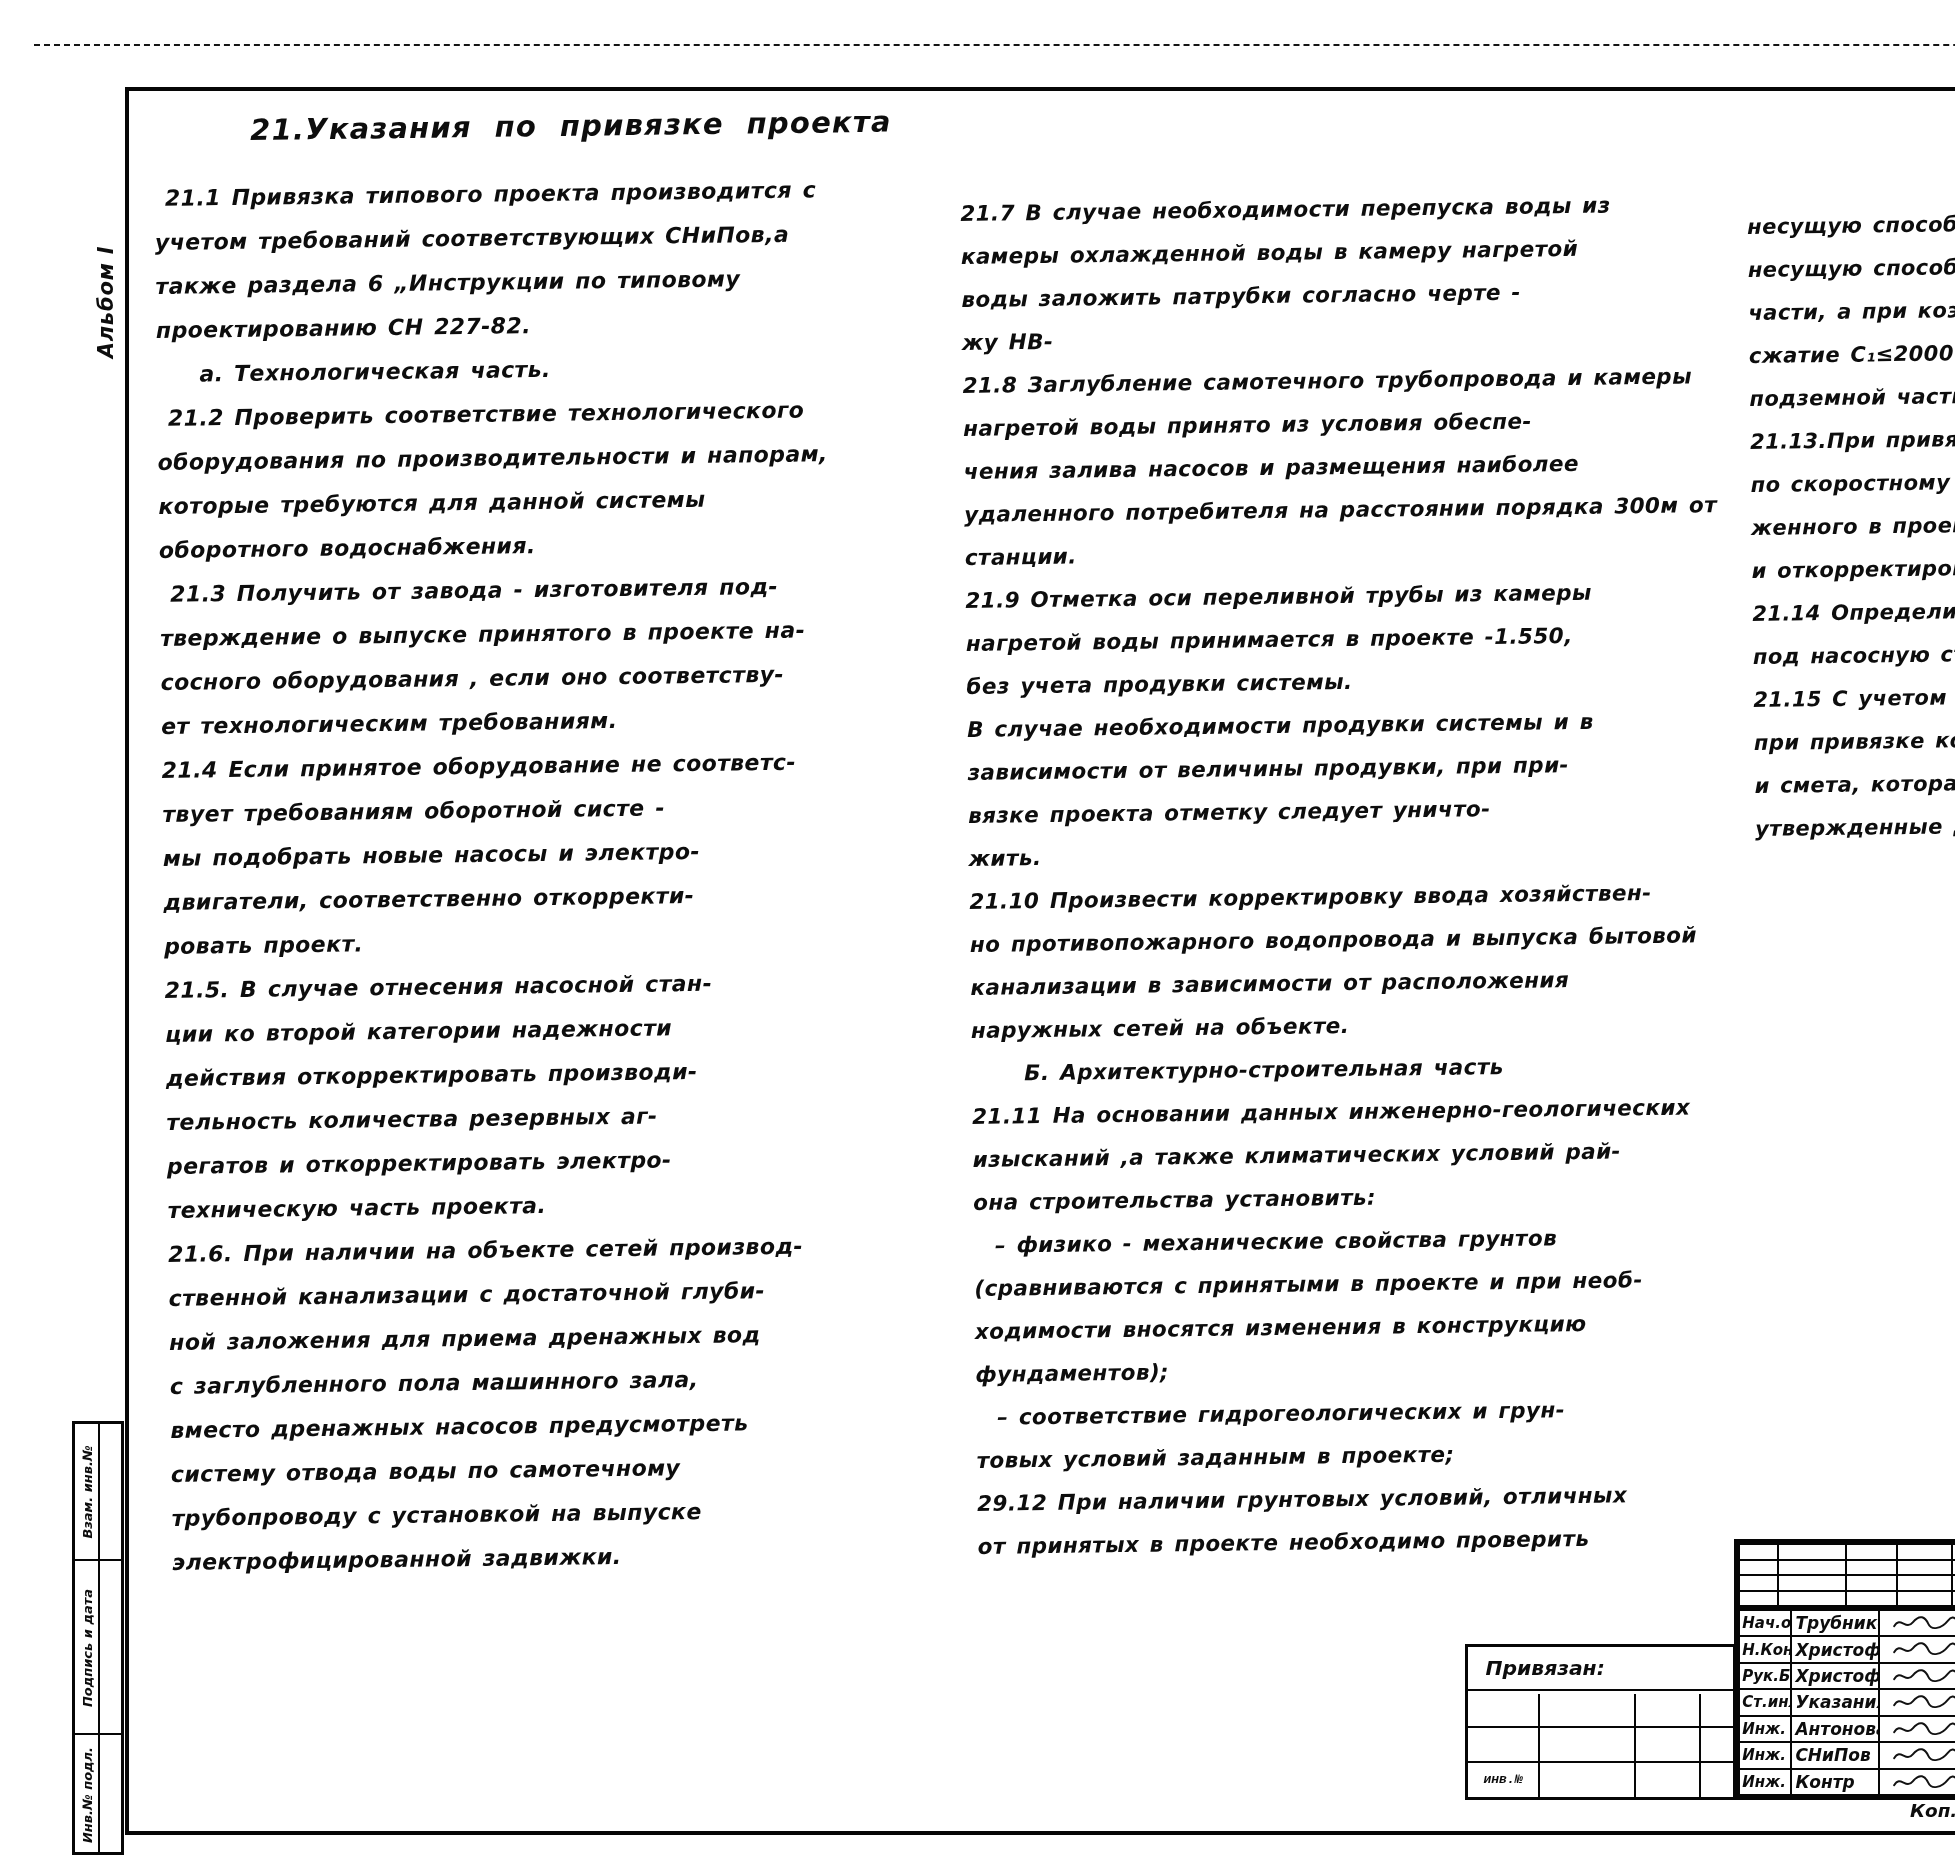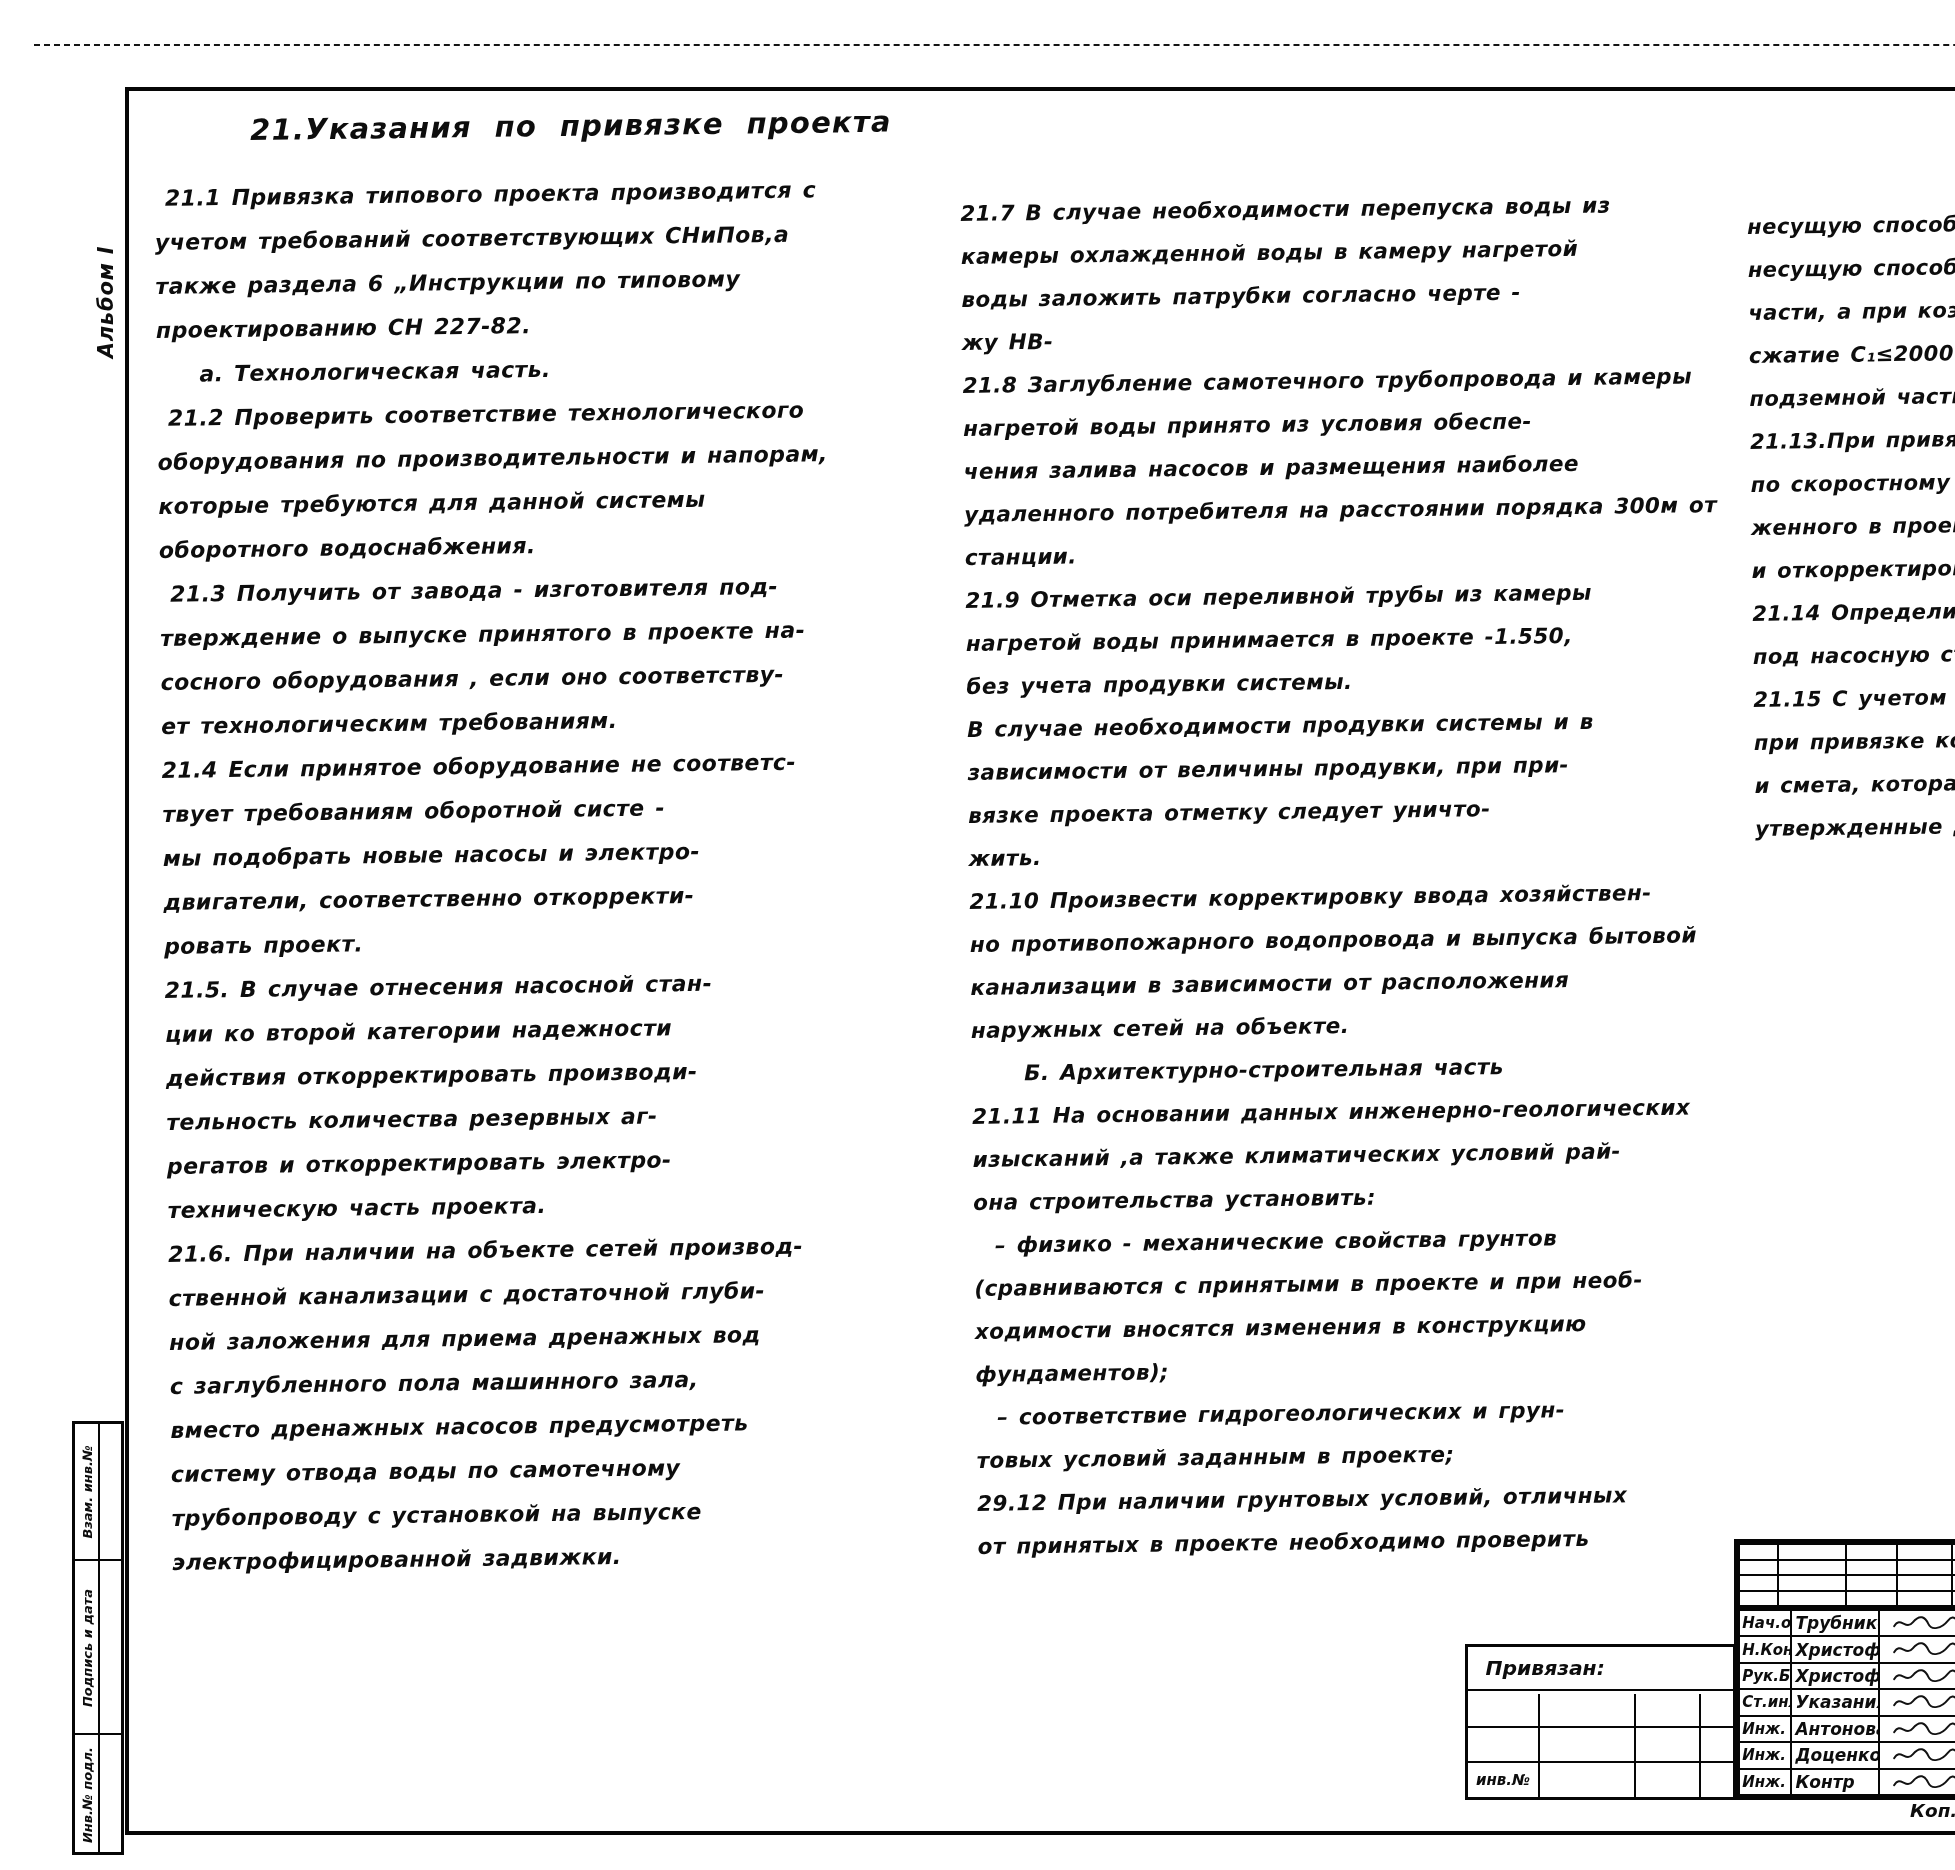--- a/index.html
+++ b/index.html
@@ -271,7 +271,7 @@
       </div>
       <div class="staff-row">
         <div class="c role hw">Инж.</div>
-        <div class="c name hw">Доценко</div>
+        <div class="c name hw">СНиПов</div>
         <div class="c sig">
           <svg class="sig" width="70" height="20.3" viewBox="0 0 180 52">
             <path d="M8 34 C 24 6, 38 46, 56 24 S 88 10, 96 28 S 130 40, 146 20 S 166 22, 174 16" stroke="#121212" stroke-width="5" fill="none" stroke-linecap="round"></path>

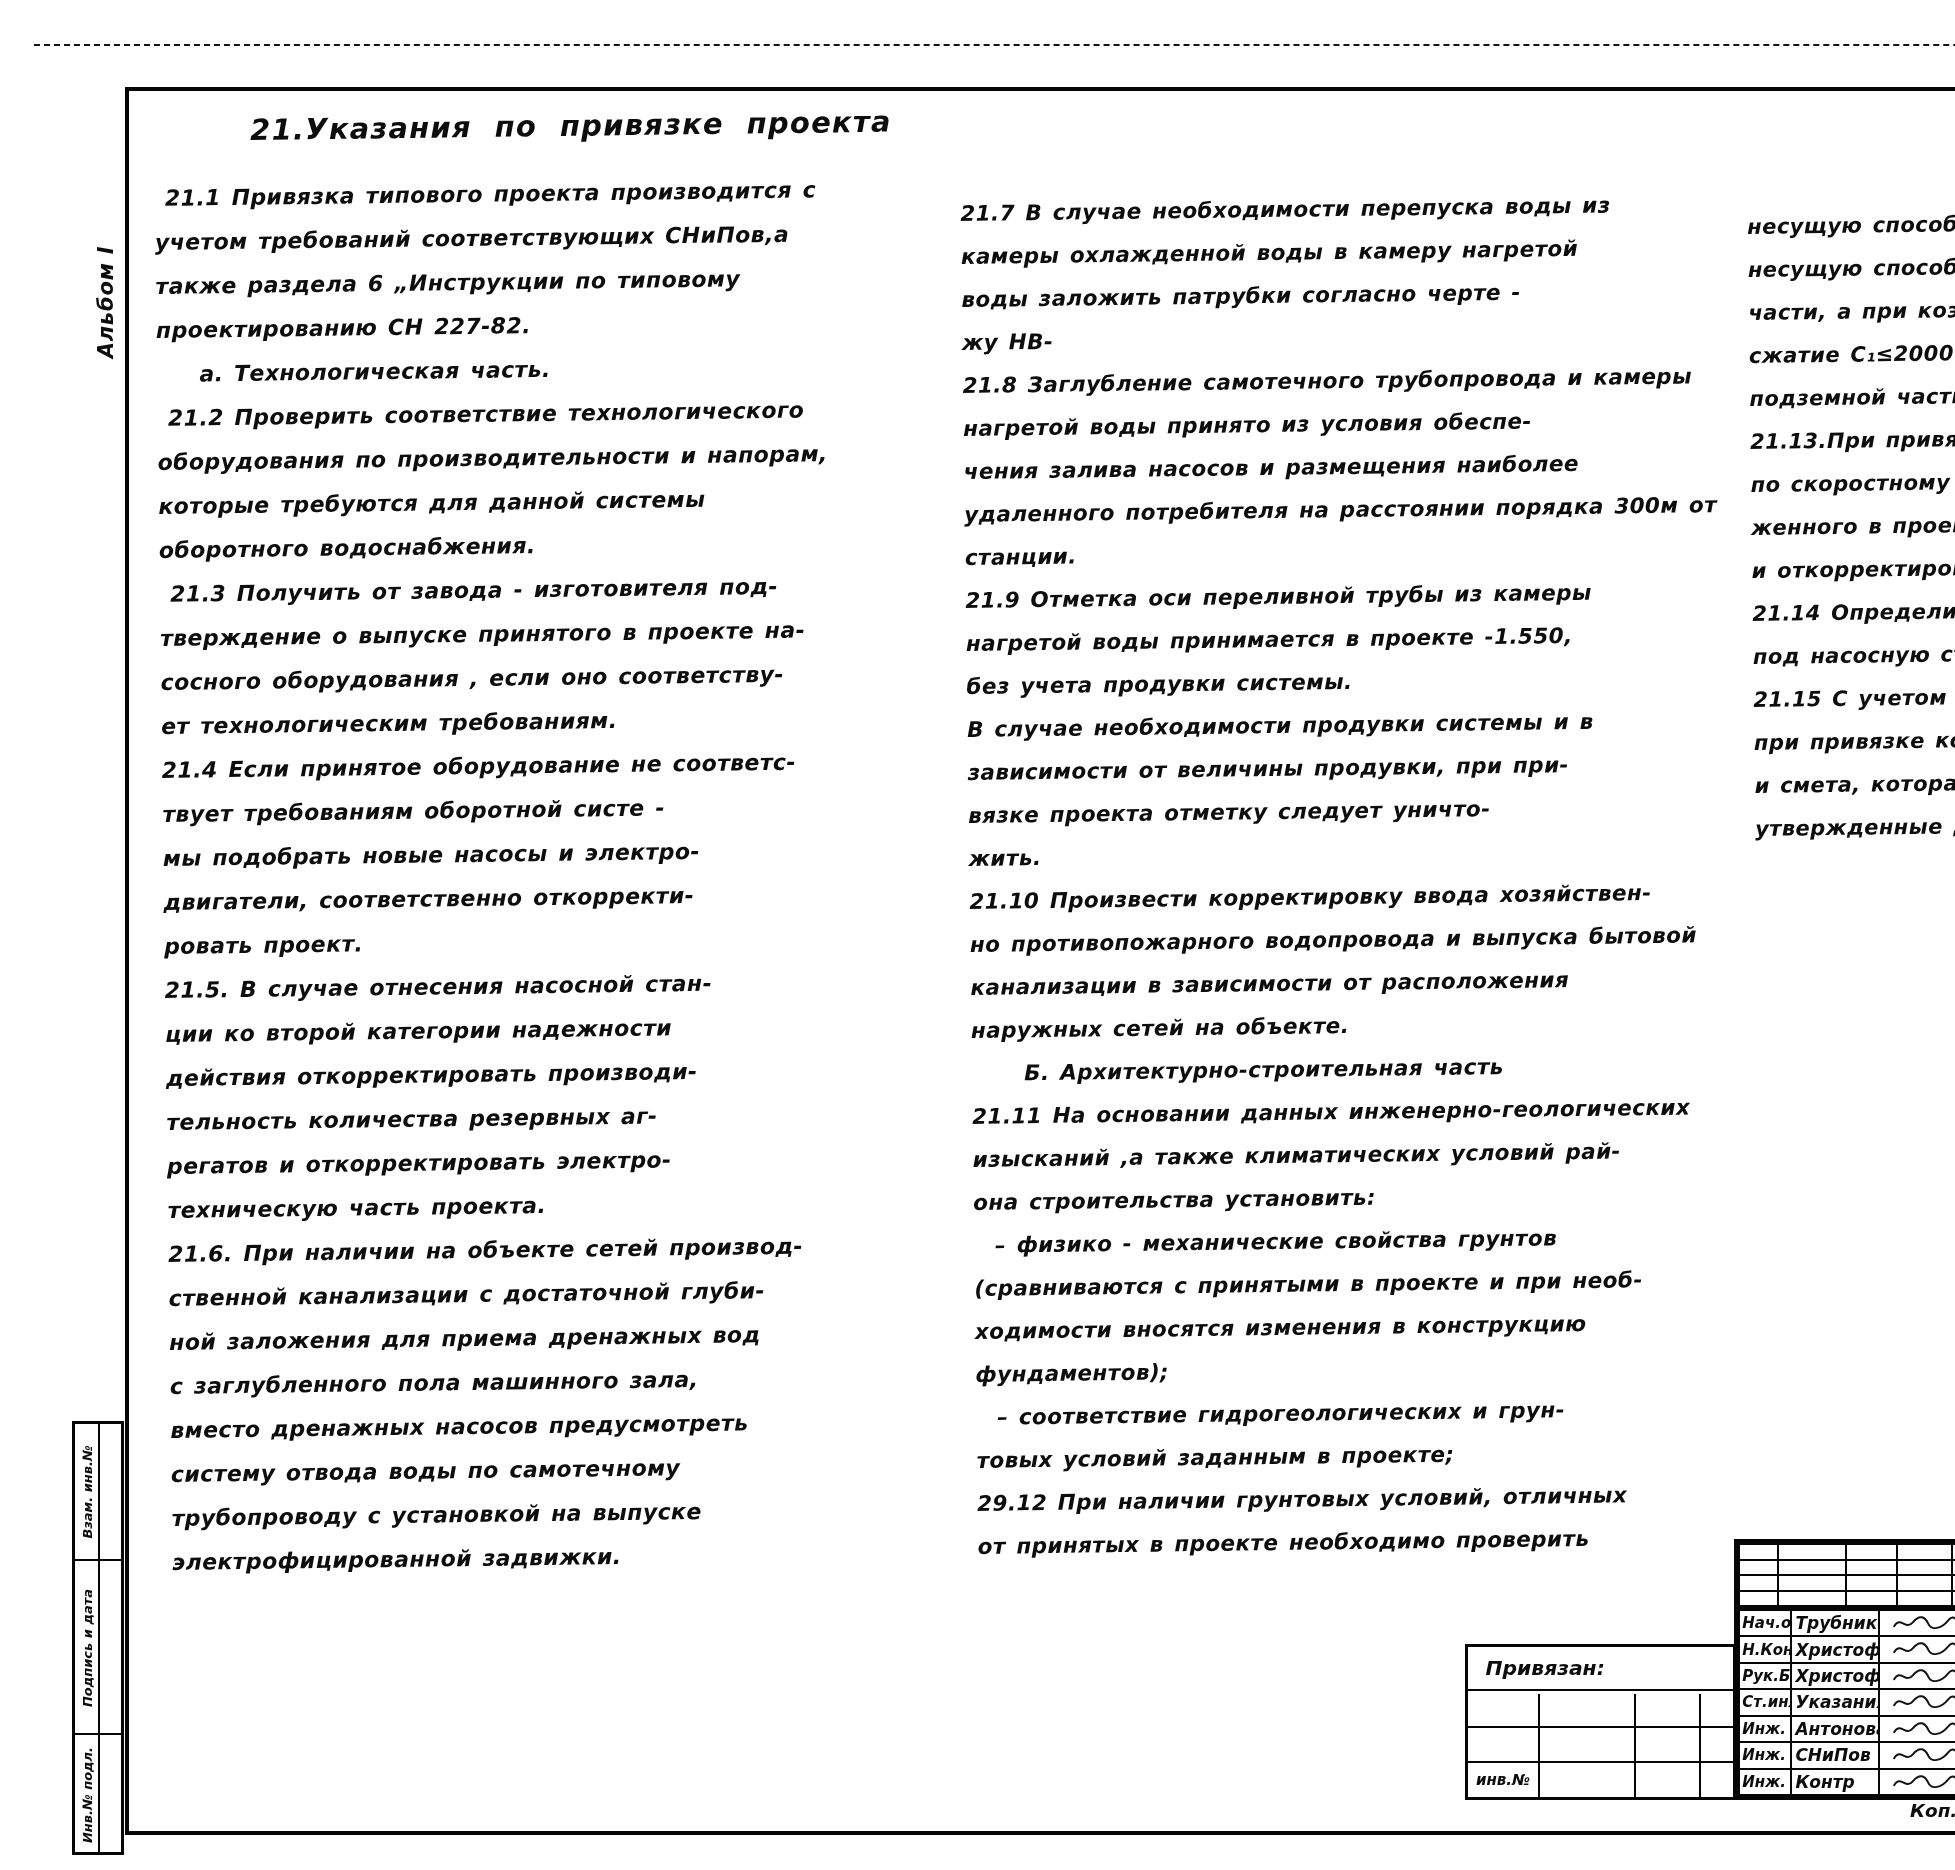--- a/index.html
+++ b/index.html
@@ -41,7 +41,7 @@
   #attach-grid{position:absolute;left:0;top:47px;right:0;bottom:0;display:grid;
     grid-template-columns:72px 96px 65px auto;grid-template-rows:repeat(3,1fr);}
   #attach-grid > div{border-right:2px solid #060606;border-bottom:2px solid #060606;
-    display:flex;align-items:center;justify-content:center;font-size:15px;}
+    display:flex;align-items:center;justify-content:center;font-size:13px;font-family:Liberation Mono, monospace;}
   #attach-grid > div:nth-child(4n){border-right:none;}
   #attach-grid > div:nth-child(n+9){border-bottom:none;}
   

